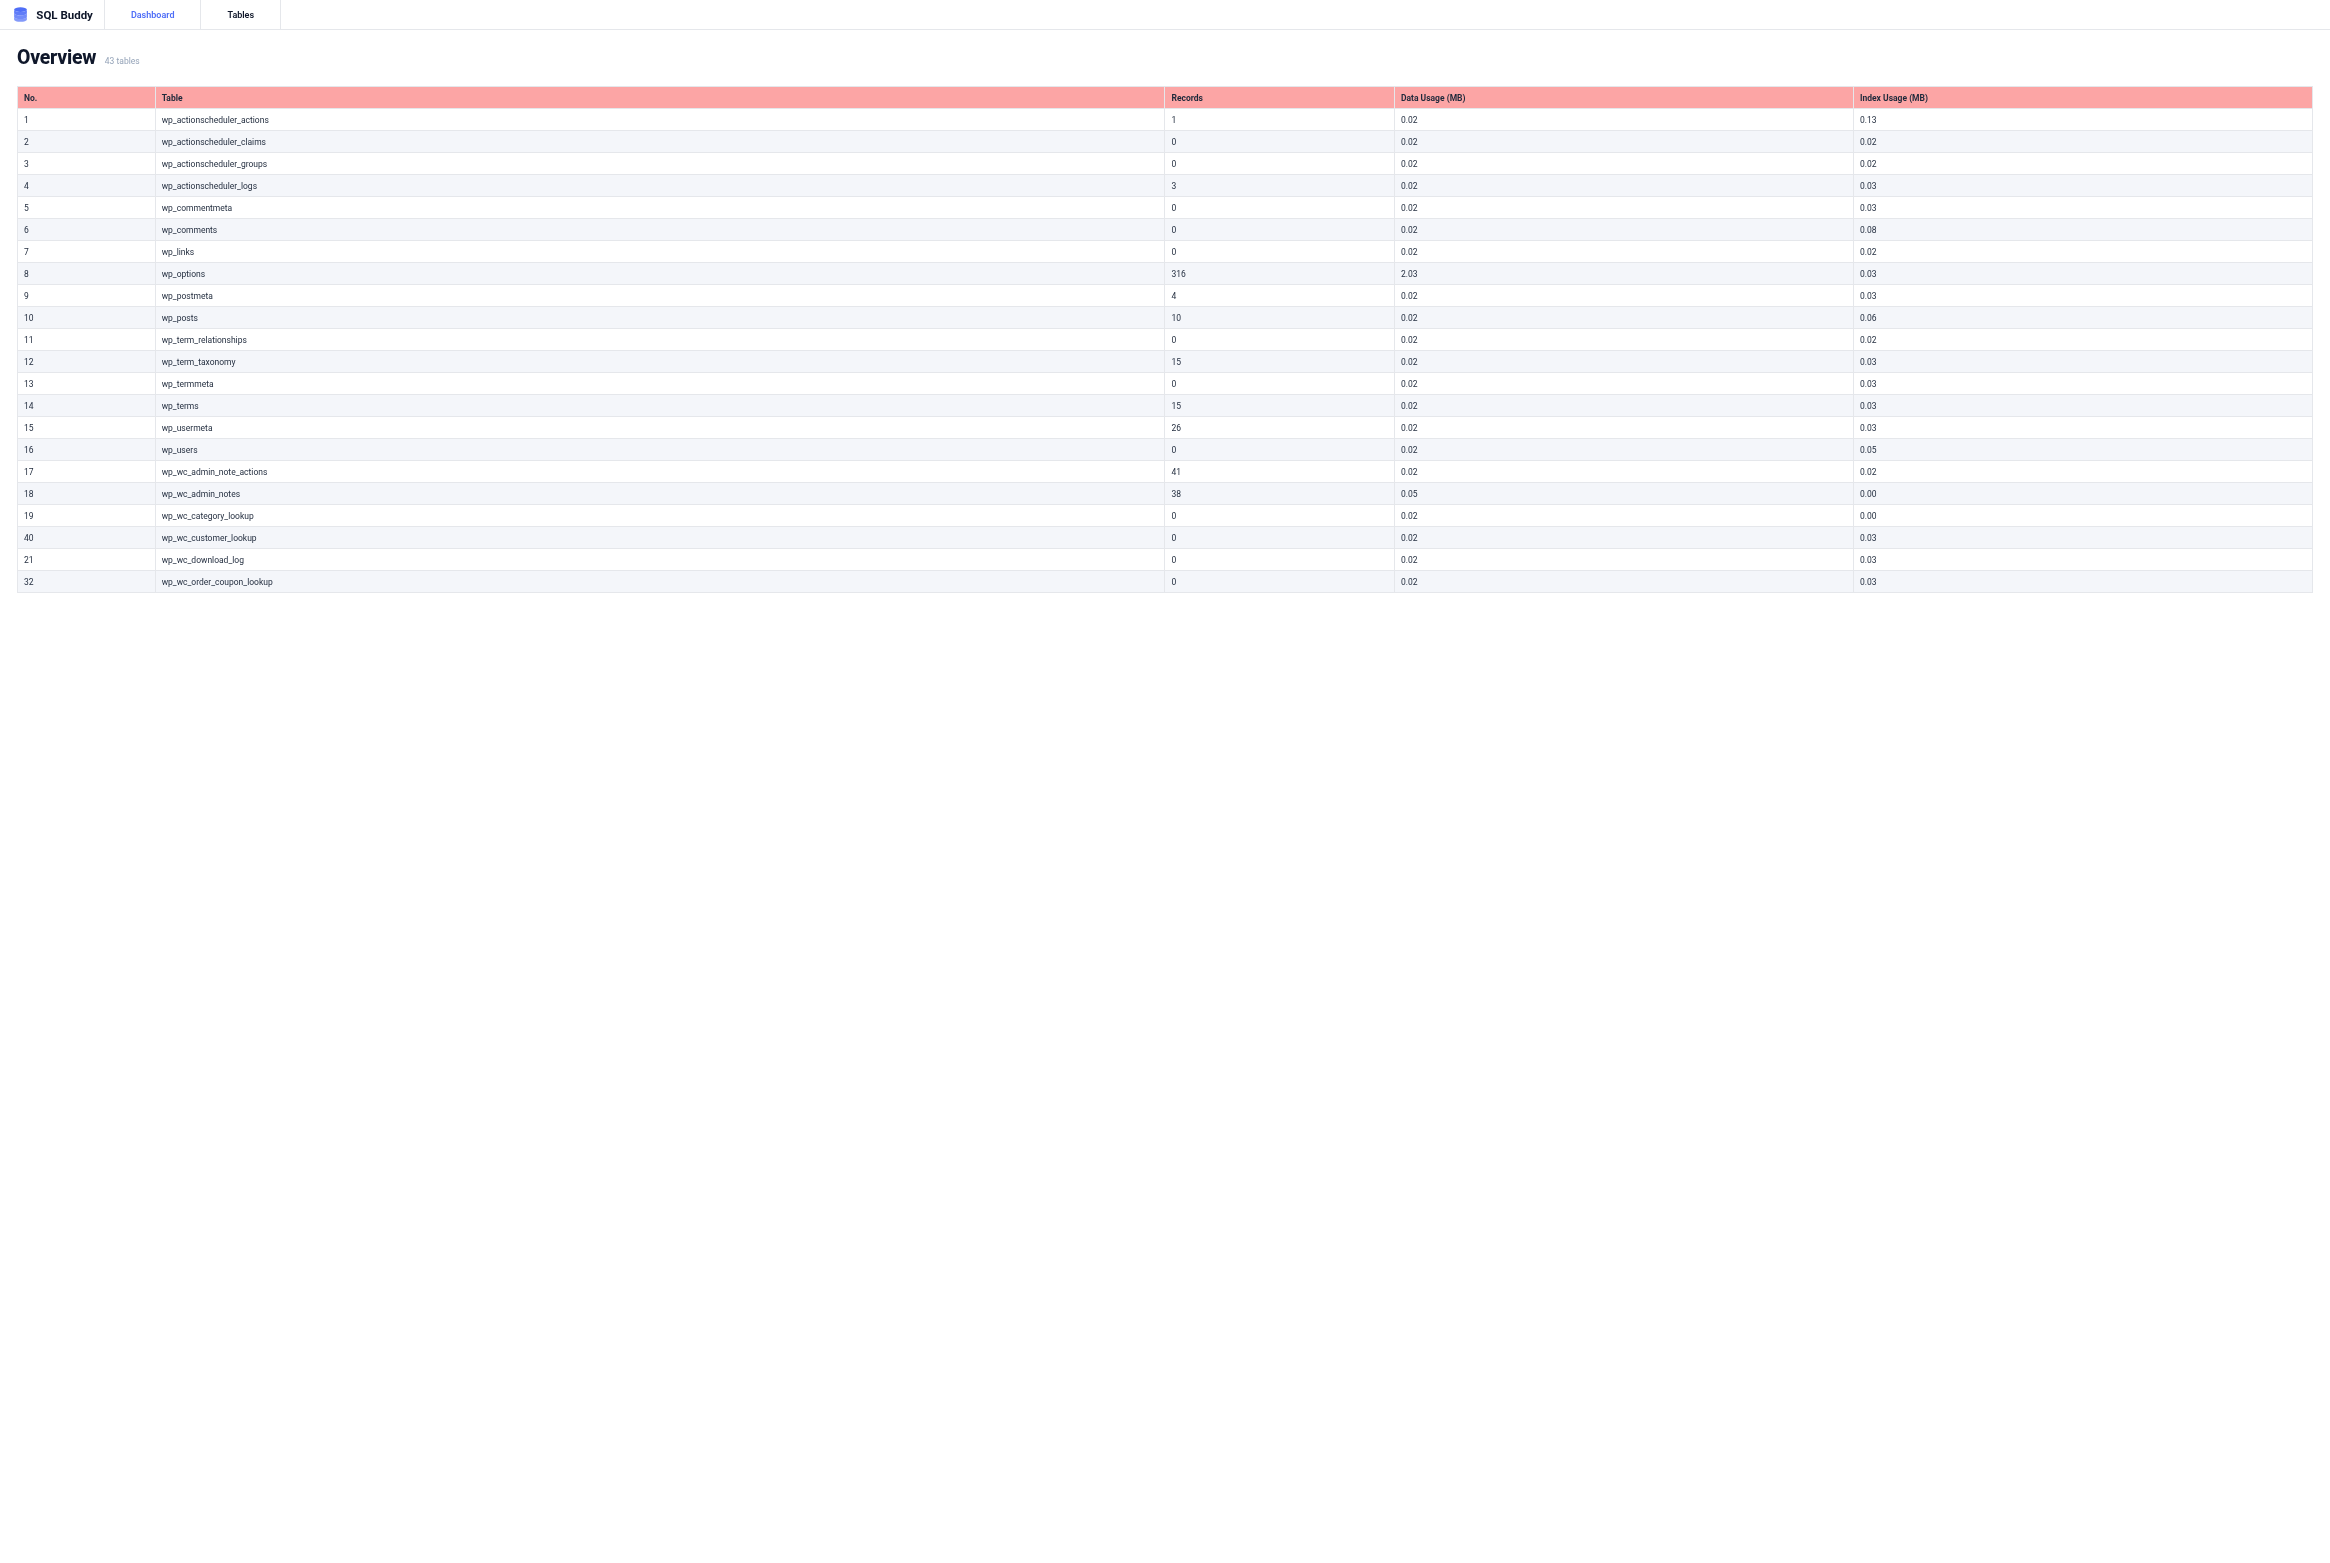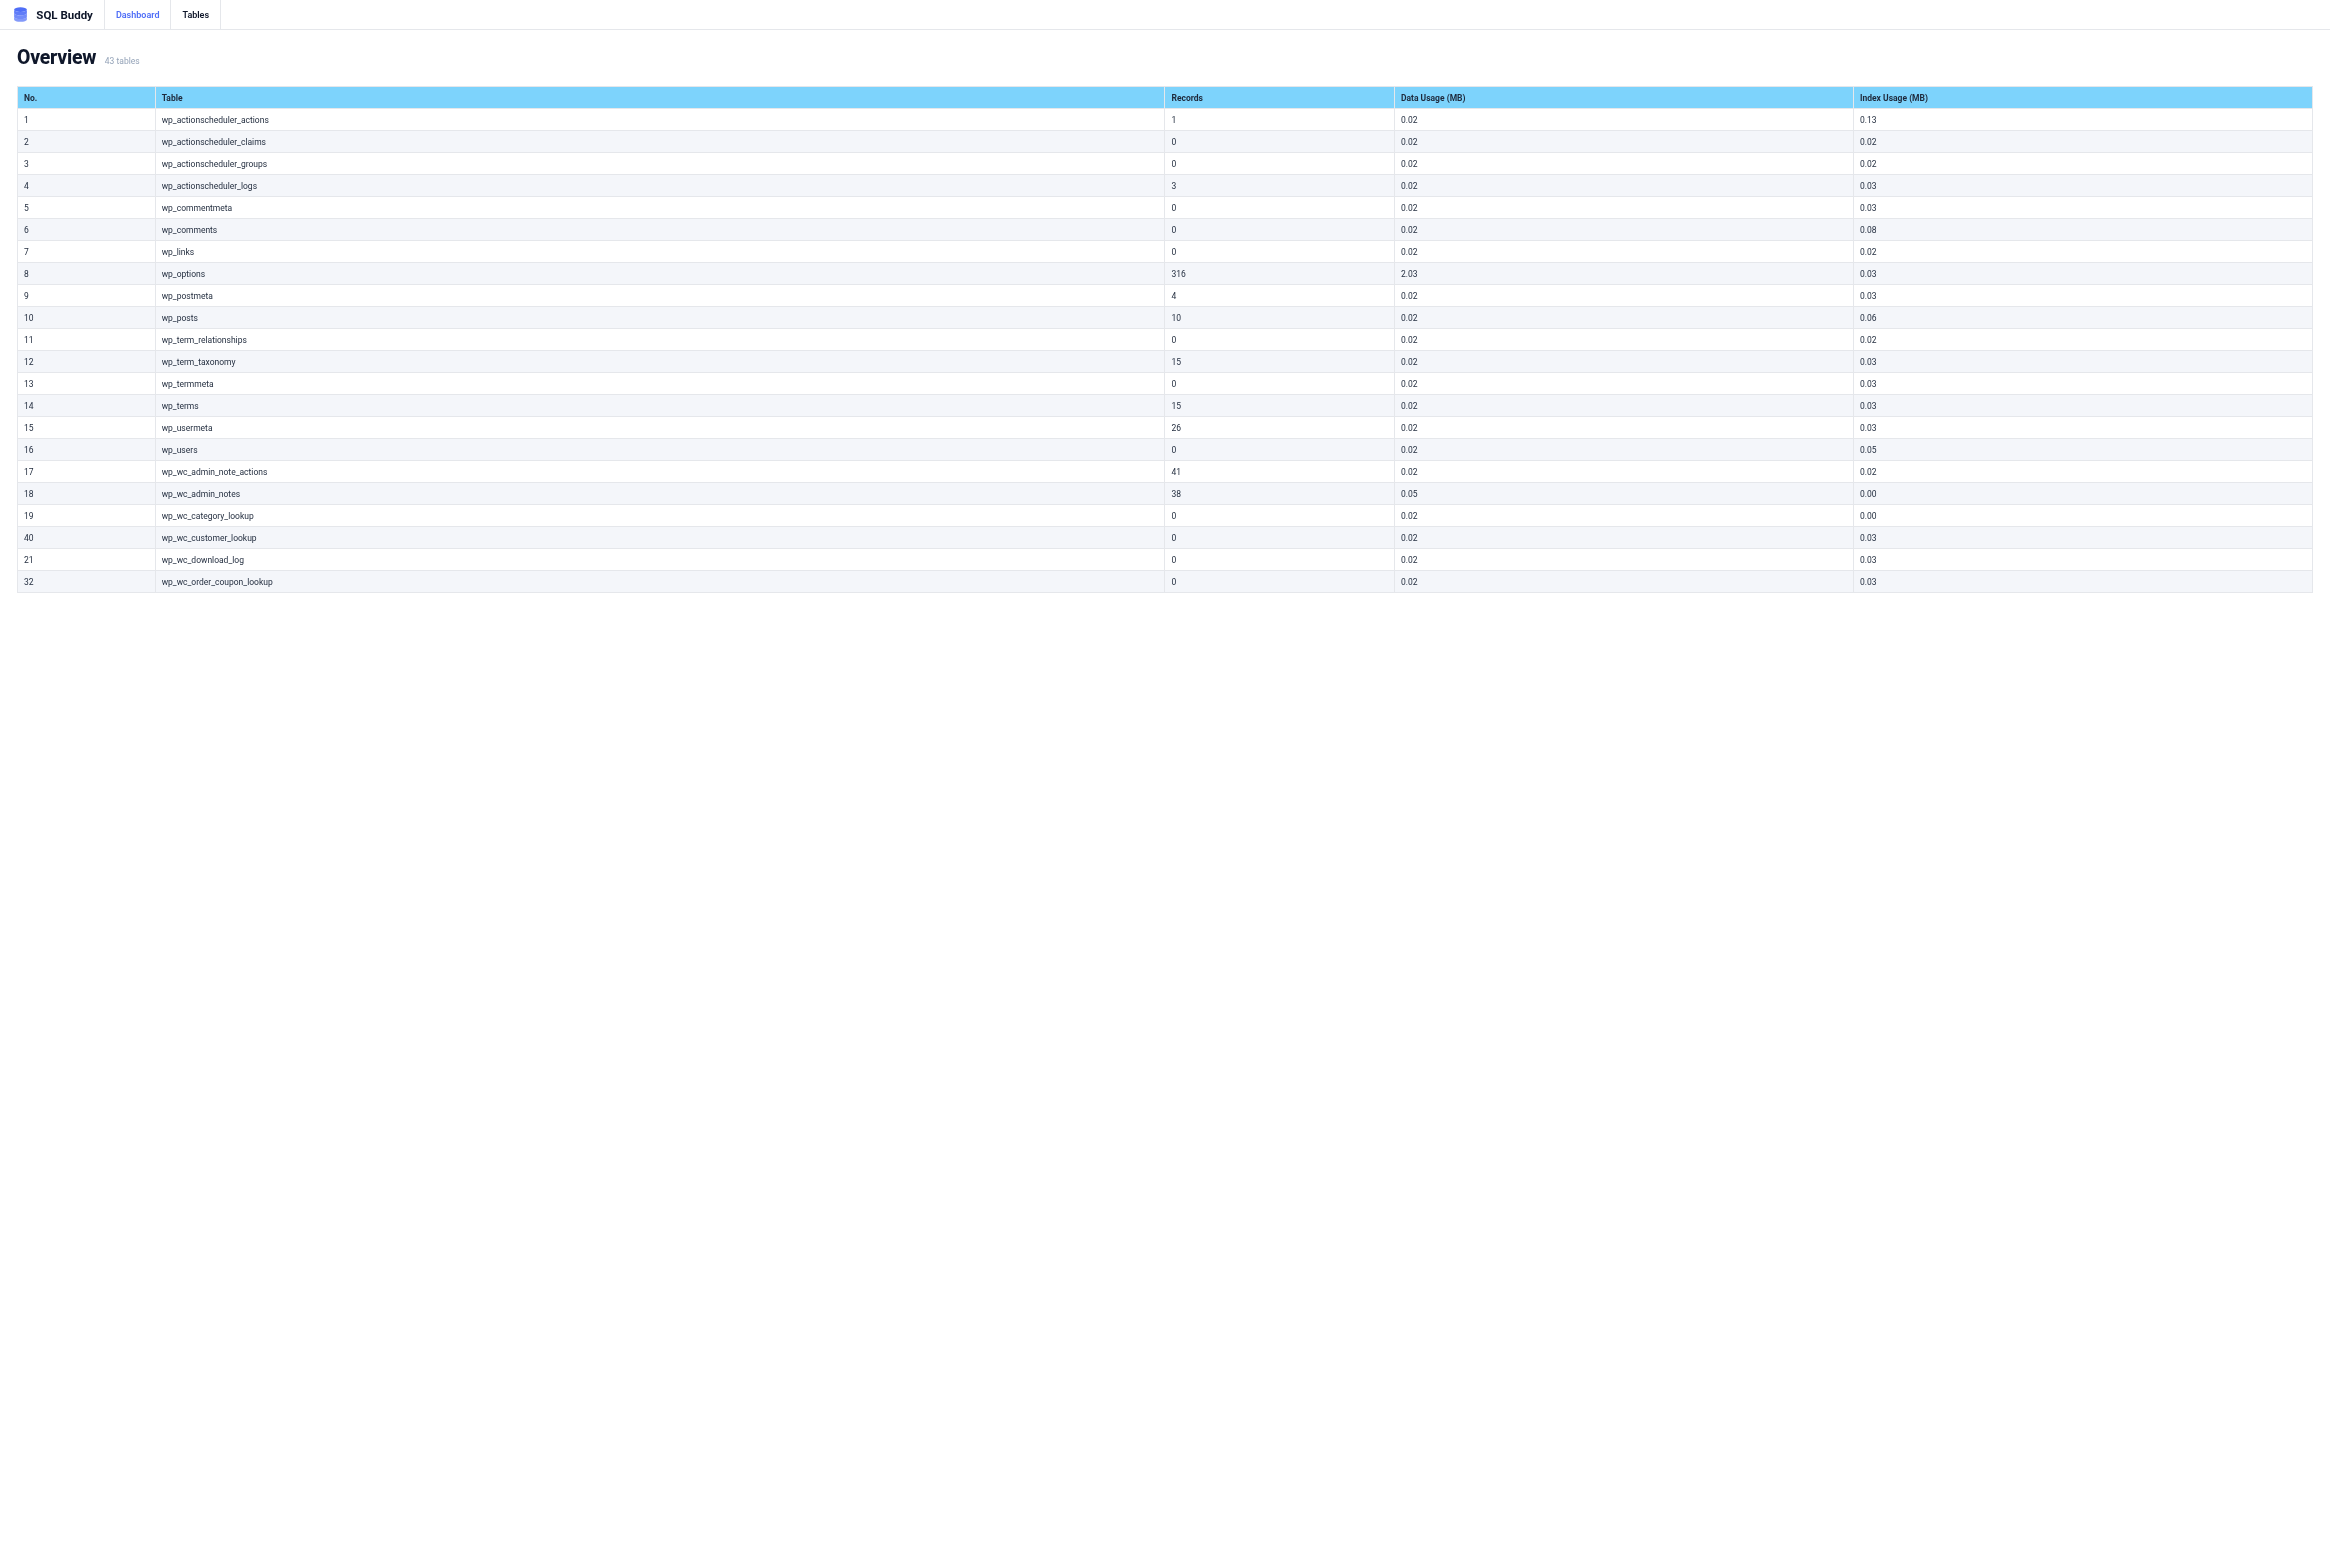--- a/index.html
+++ b/index.html
@@ -37,7 +37,7 @@
   .tab {
     display: flex;
     align-items: center;
-    padding: 0 11px;
+    padding: 0 26px;
     font-size: 9px;
     font-weight: 600;
     color: #0f172a;

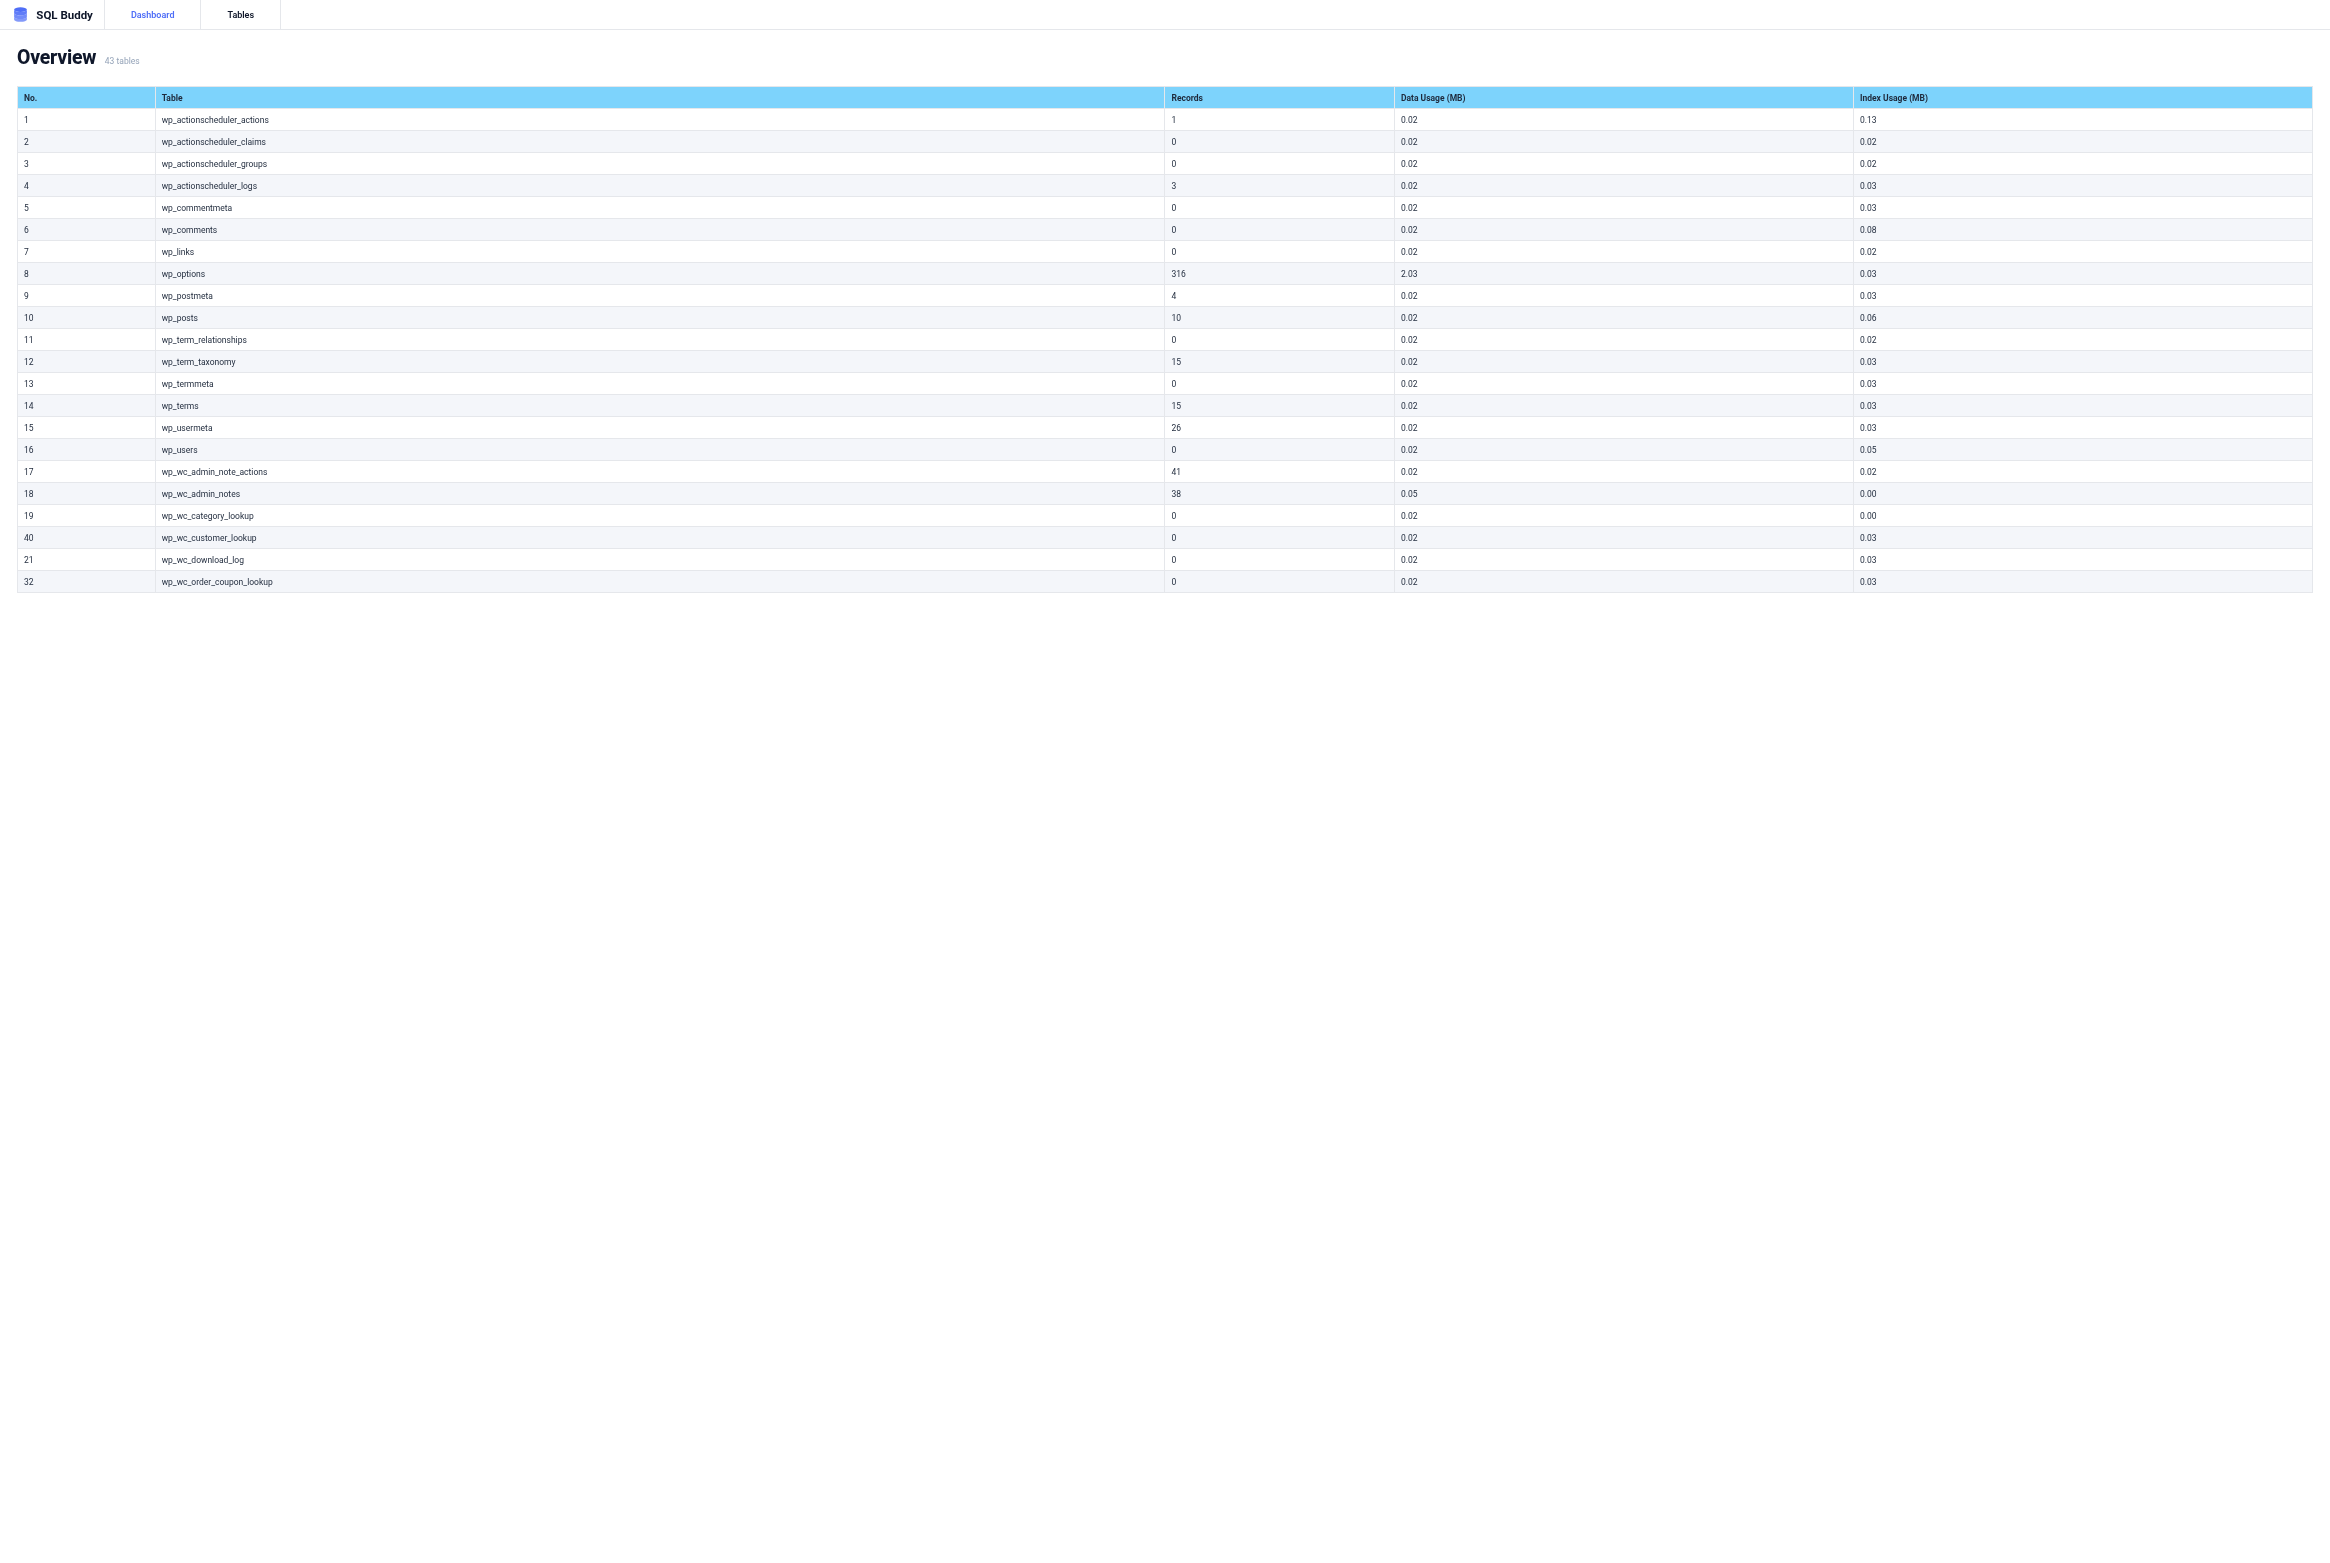--- a/index.html
+++ b/index.html
@@ -76,7 +76,7 @@
     border: 0.6px solid #e5e7eb;
   }
   table.data thead th {
-    background: #7dd3fc;
+    background: #fca5a5;
     font-weight: 700;
     color: #1e293b;
   }

